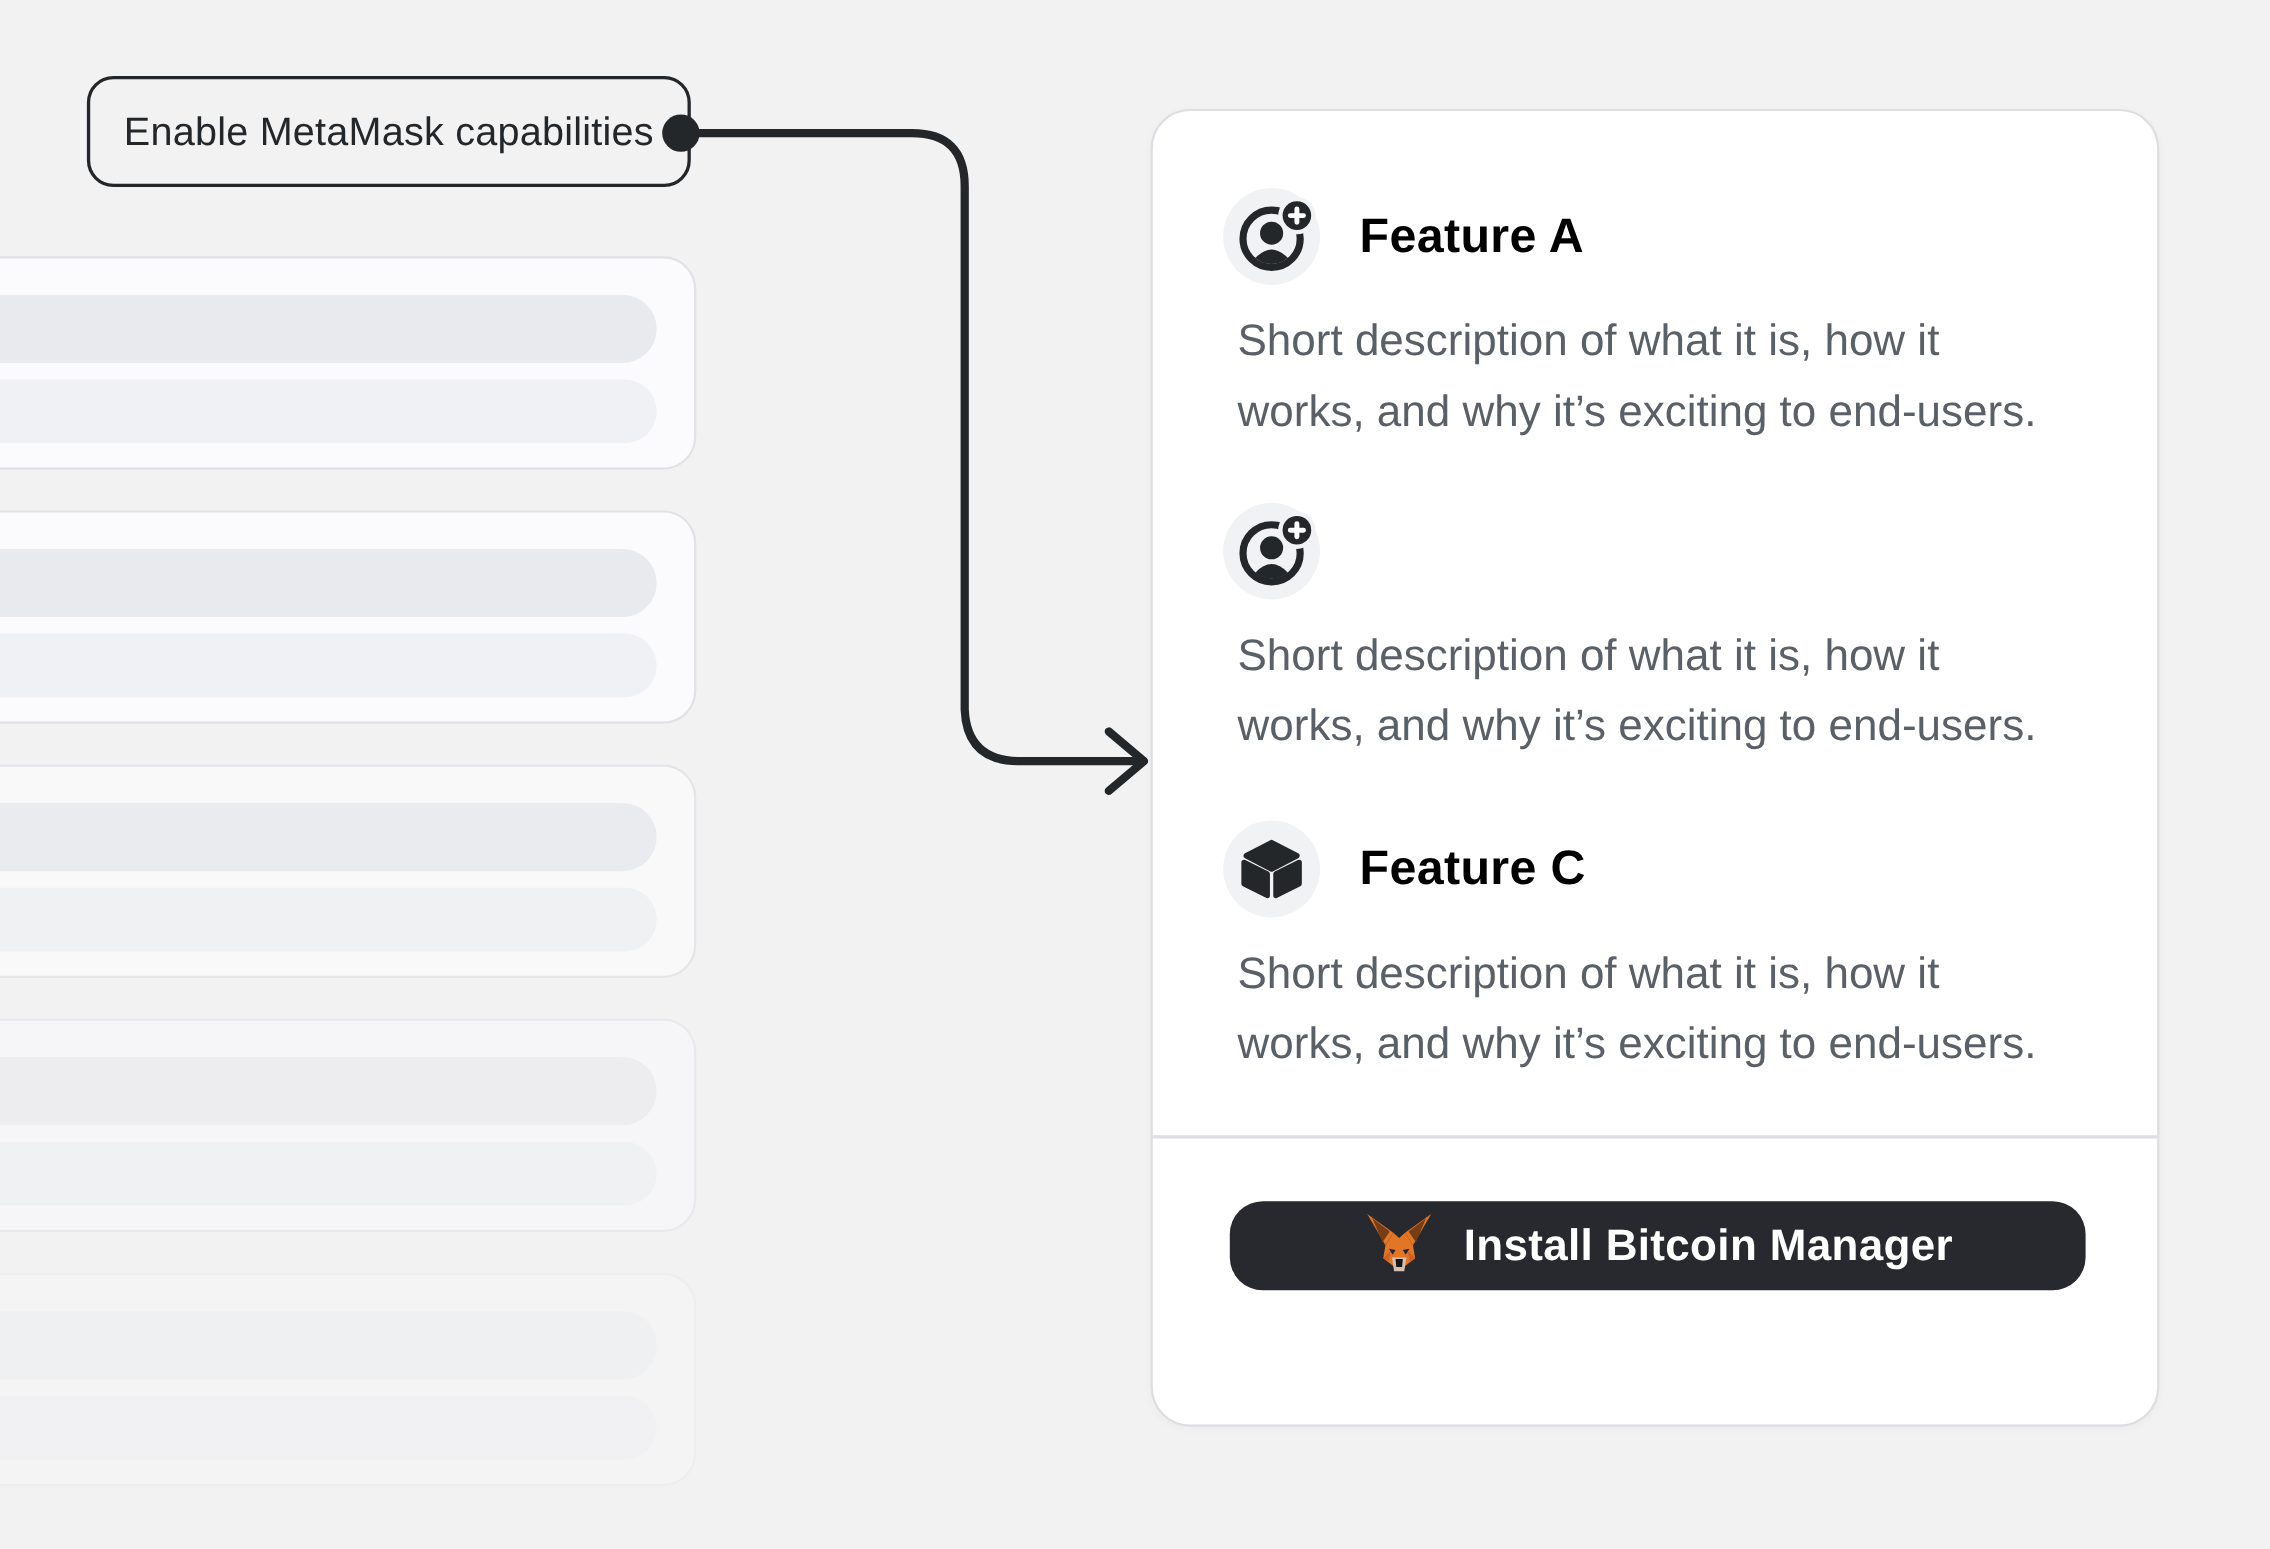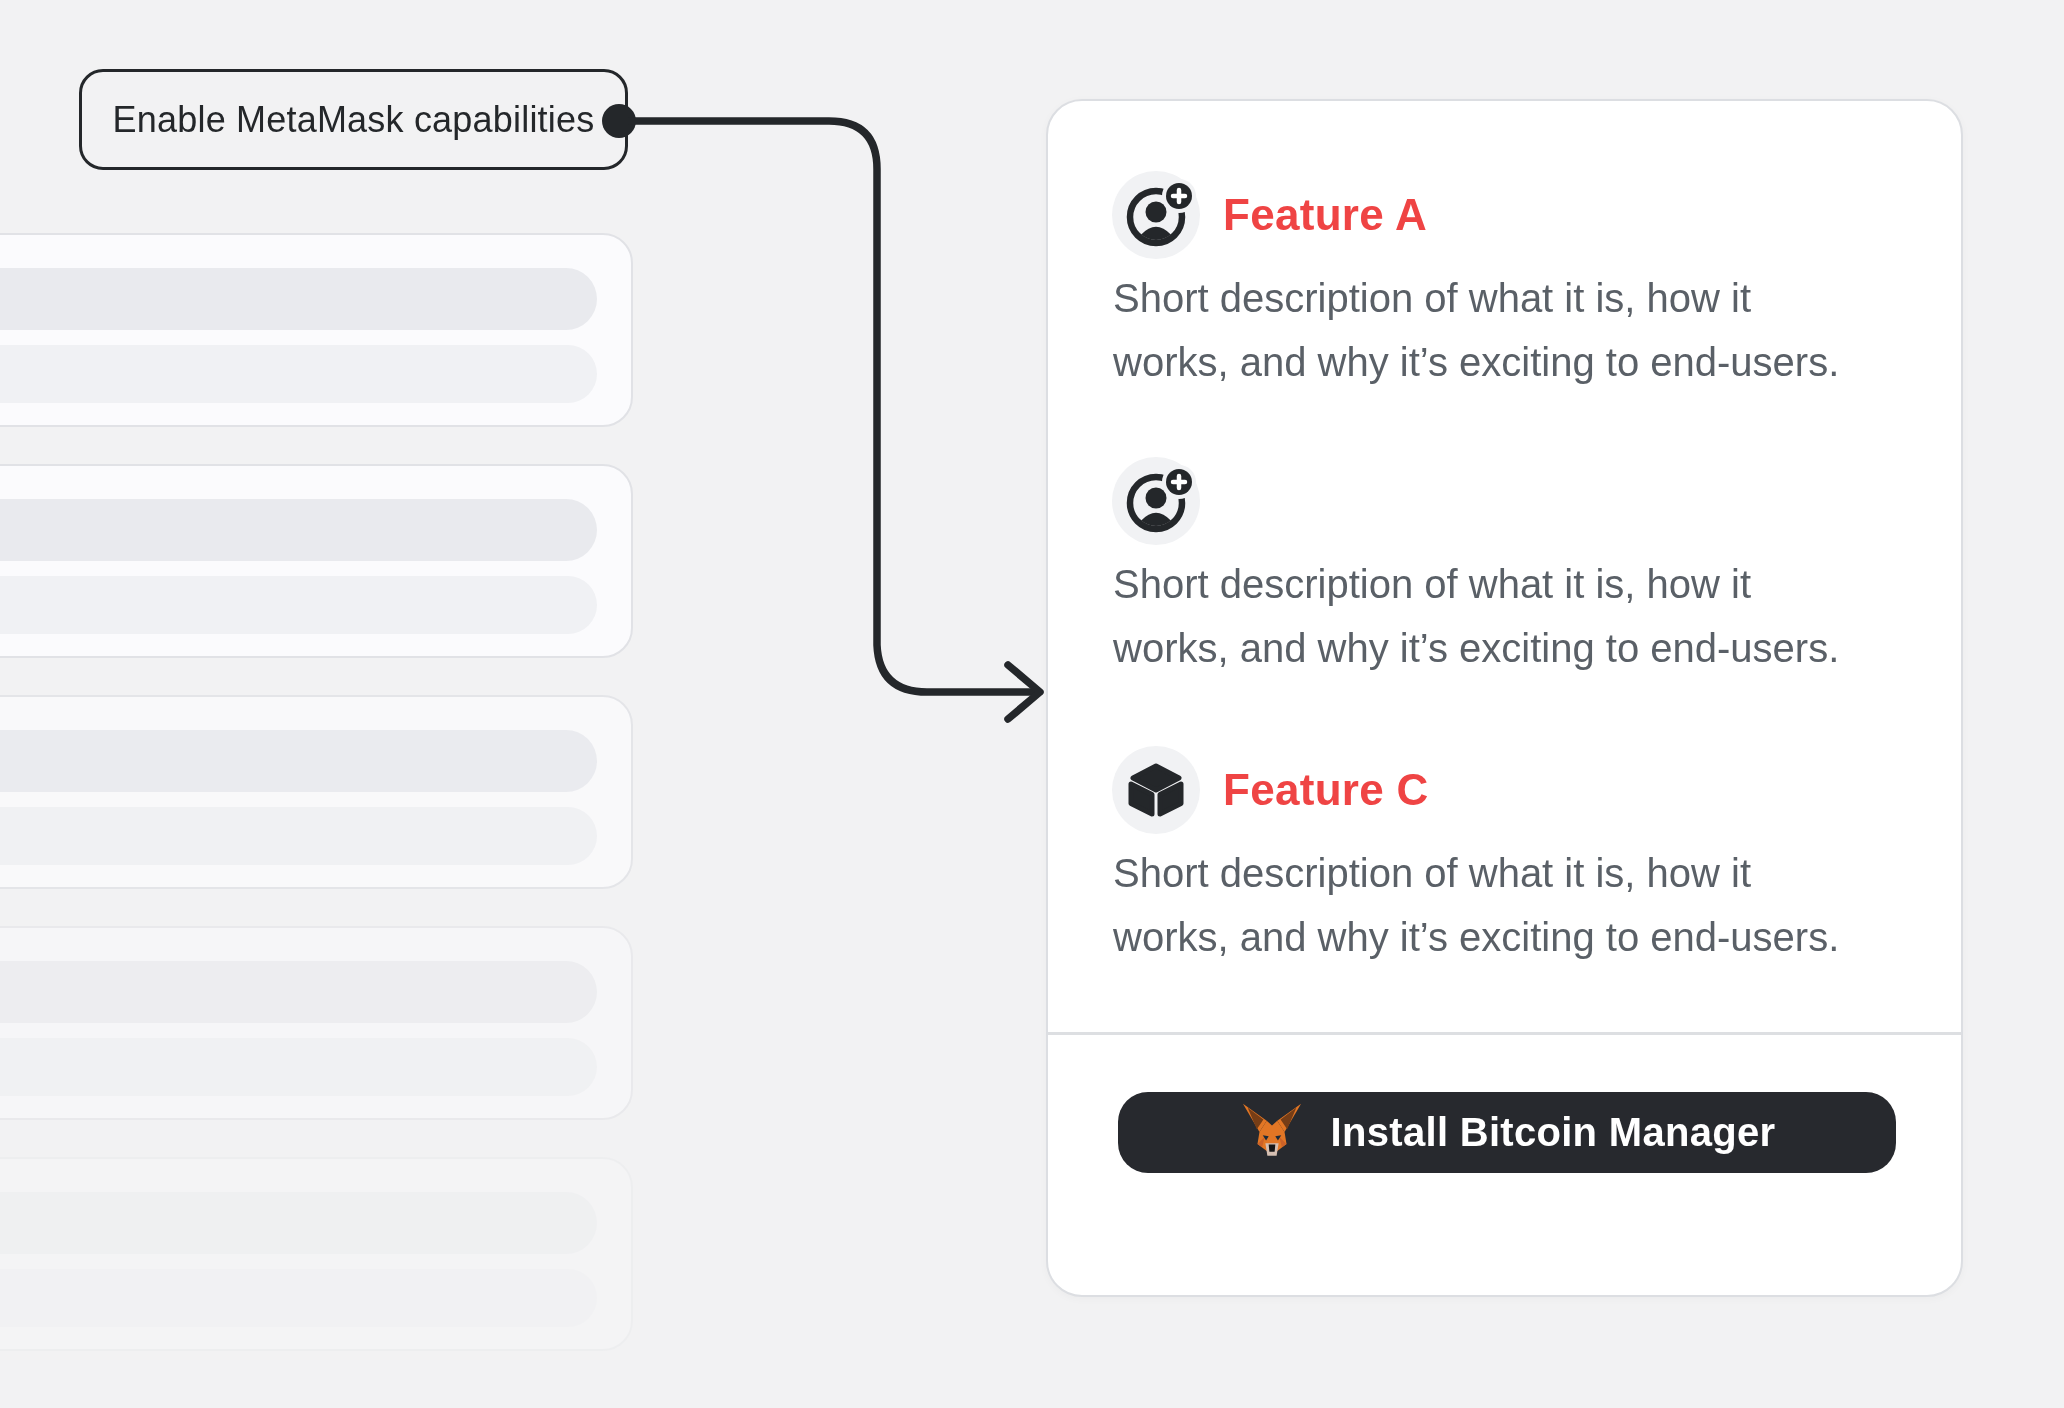--- a/index.html
+++ b/index.html
@@ -41,9 +41,9 @@
     background:#f1f2f4;display:flex;align-items:center;justify-content:center;
   }
   .ftitle{
-    position:absolute;left:175px;width:600px;height:88px;margin:0;
+    position:absolute;left:188px;width:600px;height:88px;margin:0;
     display:flex;align-items:center;
-    font-size:44px;font-weight:700;color:#ef4444;letter-spacing:0.3px;
+    font-size:44px;font-weight:700;color:#000000;letter-spacing:0.3px;
   }
   .fdesc{
     position:absolute;left:65px;width:820px;margin:0;

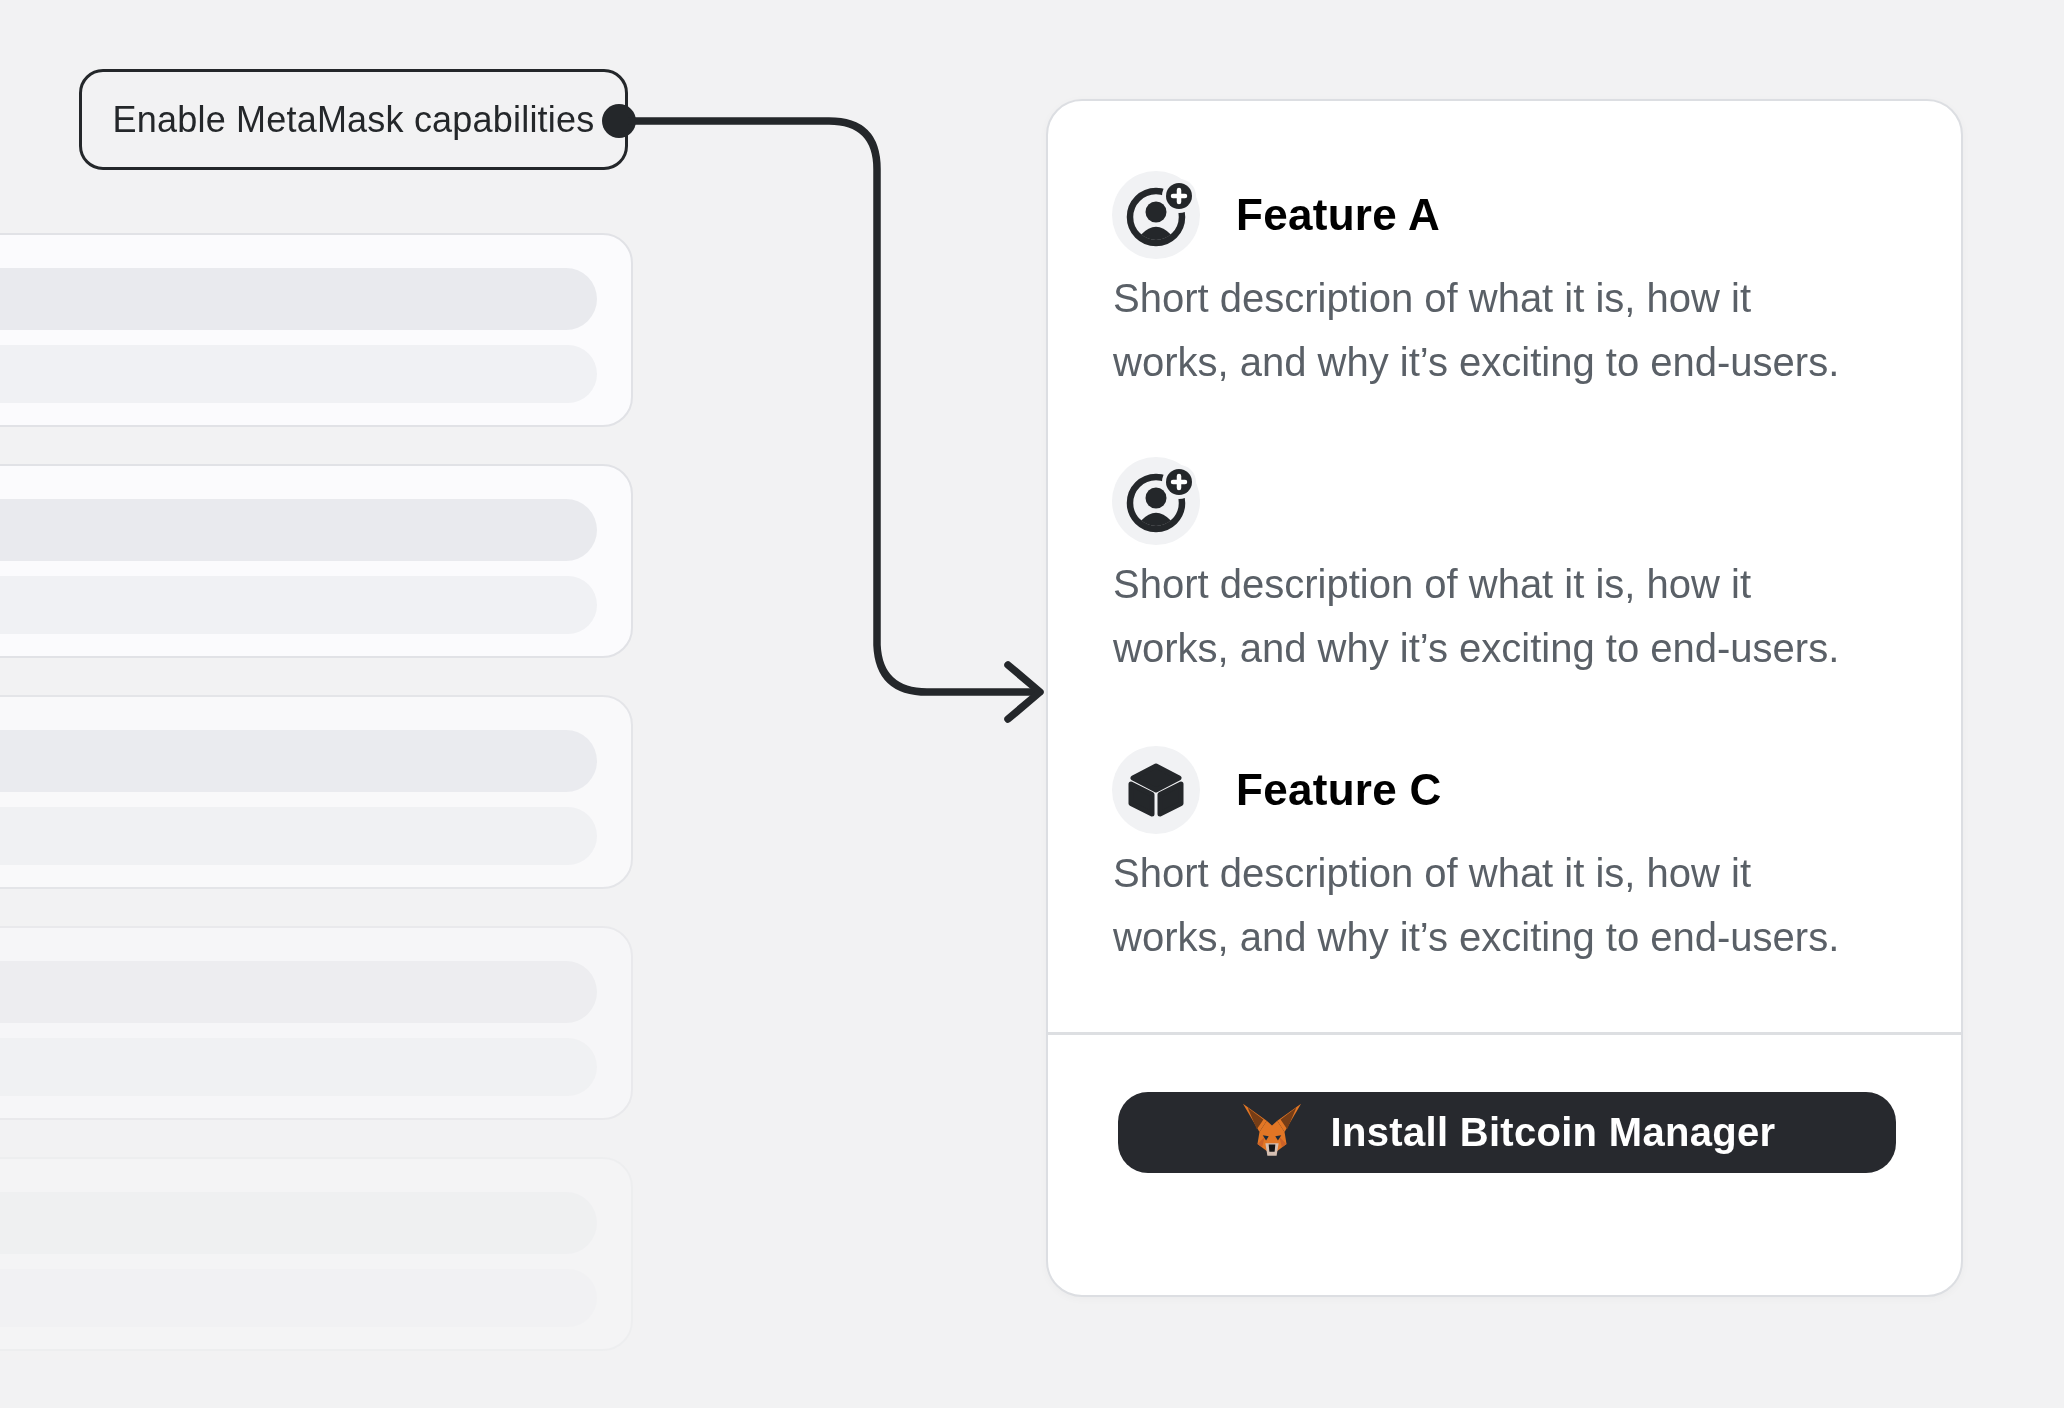--- a/index.html
+++ b/index.html
@@ -46,7 +46,7 @@
     font-size:44px;font-weight:700;color:#000000;letter-spacing:0.3px;
   }
   .fdesc{
-    position:absolute;left:65px;width:820px;margin:0;
+    position:absolute;left:65px;width:820px;margin:12px;
     font-size:40px;line-height:64px;color:#5a6067;font-weight:400;
   }
   .divider{position:absolute;left:0;top:931px;width:100%;height:3px;background:#dddfe2;}

